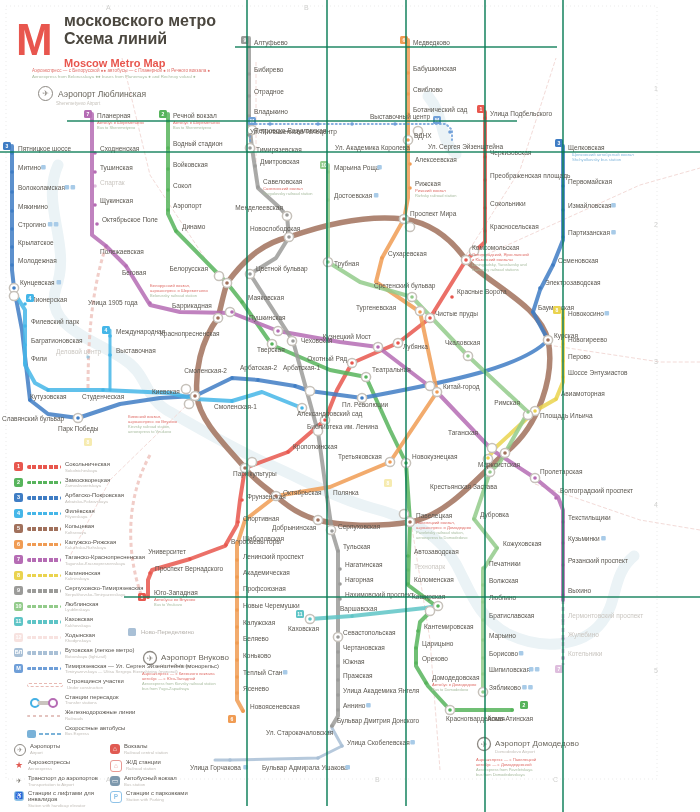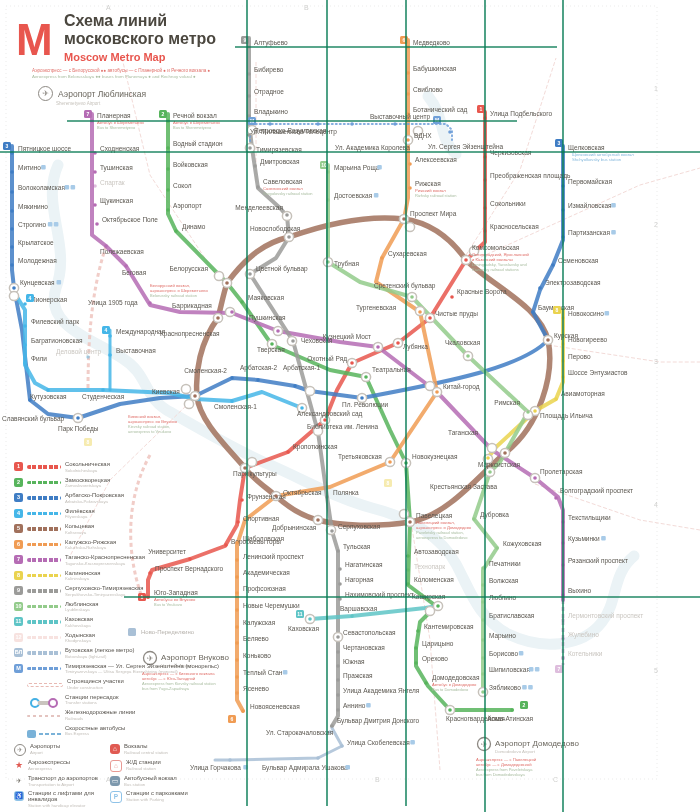--- a/index.html
+++ b/index.html
@@ -1043,8 +1043,8 @@
   <div id="header">
     <div id="logo">М</div>
     <div id="titles">
+      <div class="title-line">московского метро</div>
       <div class="title-line">Схема линий</div>
-      <div class="title-line">московского метро</div>
       <div class="subtitle">Moscow Metro Map</div>
     </div>
   </div>

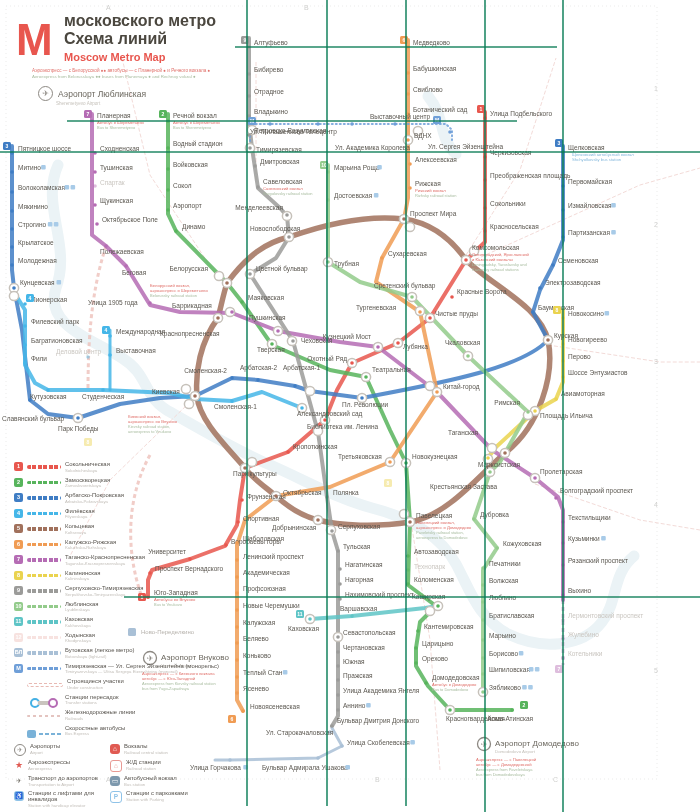--- a/index.html
+++ b/index.html
@@ -11,7 +11,7 @@
   #logo{position:absolute;left:0;top:6px;font-size:44px;font-weight:bold;color:#e8564e;line-height:1;}
   #titles{margin-left:48px;}
   .title-line{font-size:16px;font-weight:bold;color:#4b473f;line-height:1.15;}
-  .subtitle{font-size:11px;font-weight:bold;color:#e8564e;margin-top:2px;}
+  .subtitle{font-size:11px;font-weight:bold;color:#e8564e;margin-top:8px;}
   #hdr-note{position:absolute;left:32px;top:68px;width:230px;}
   .note-red{font-size:4.6px;color:#e0706a;line-height:1.3;}
   .note-grn{font-size:4.4px;color:#a9bda0;line-height:1.3;}

